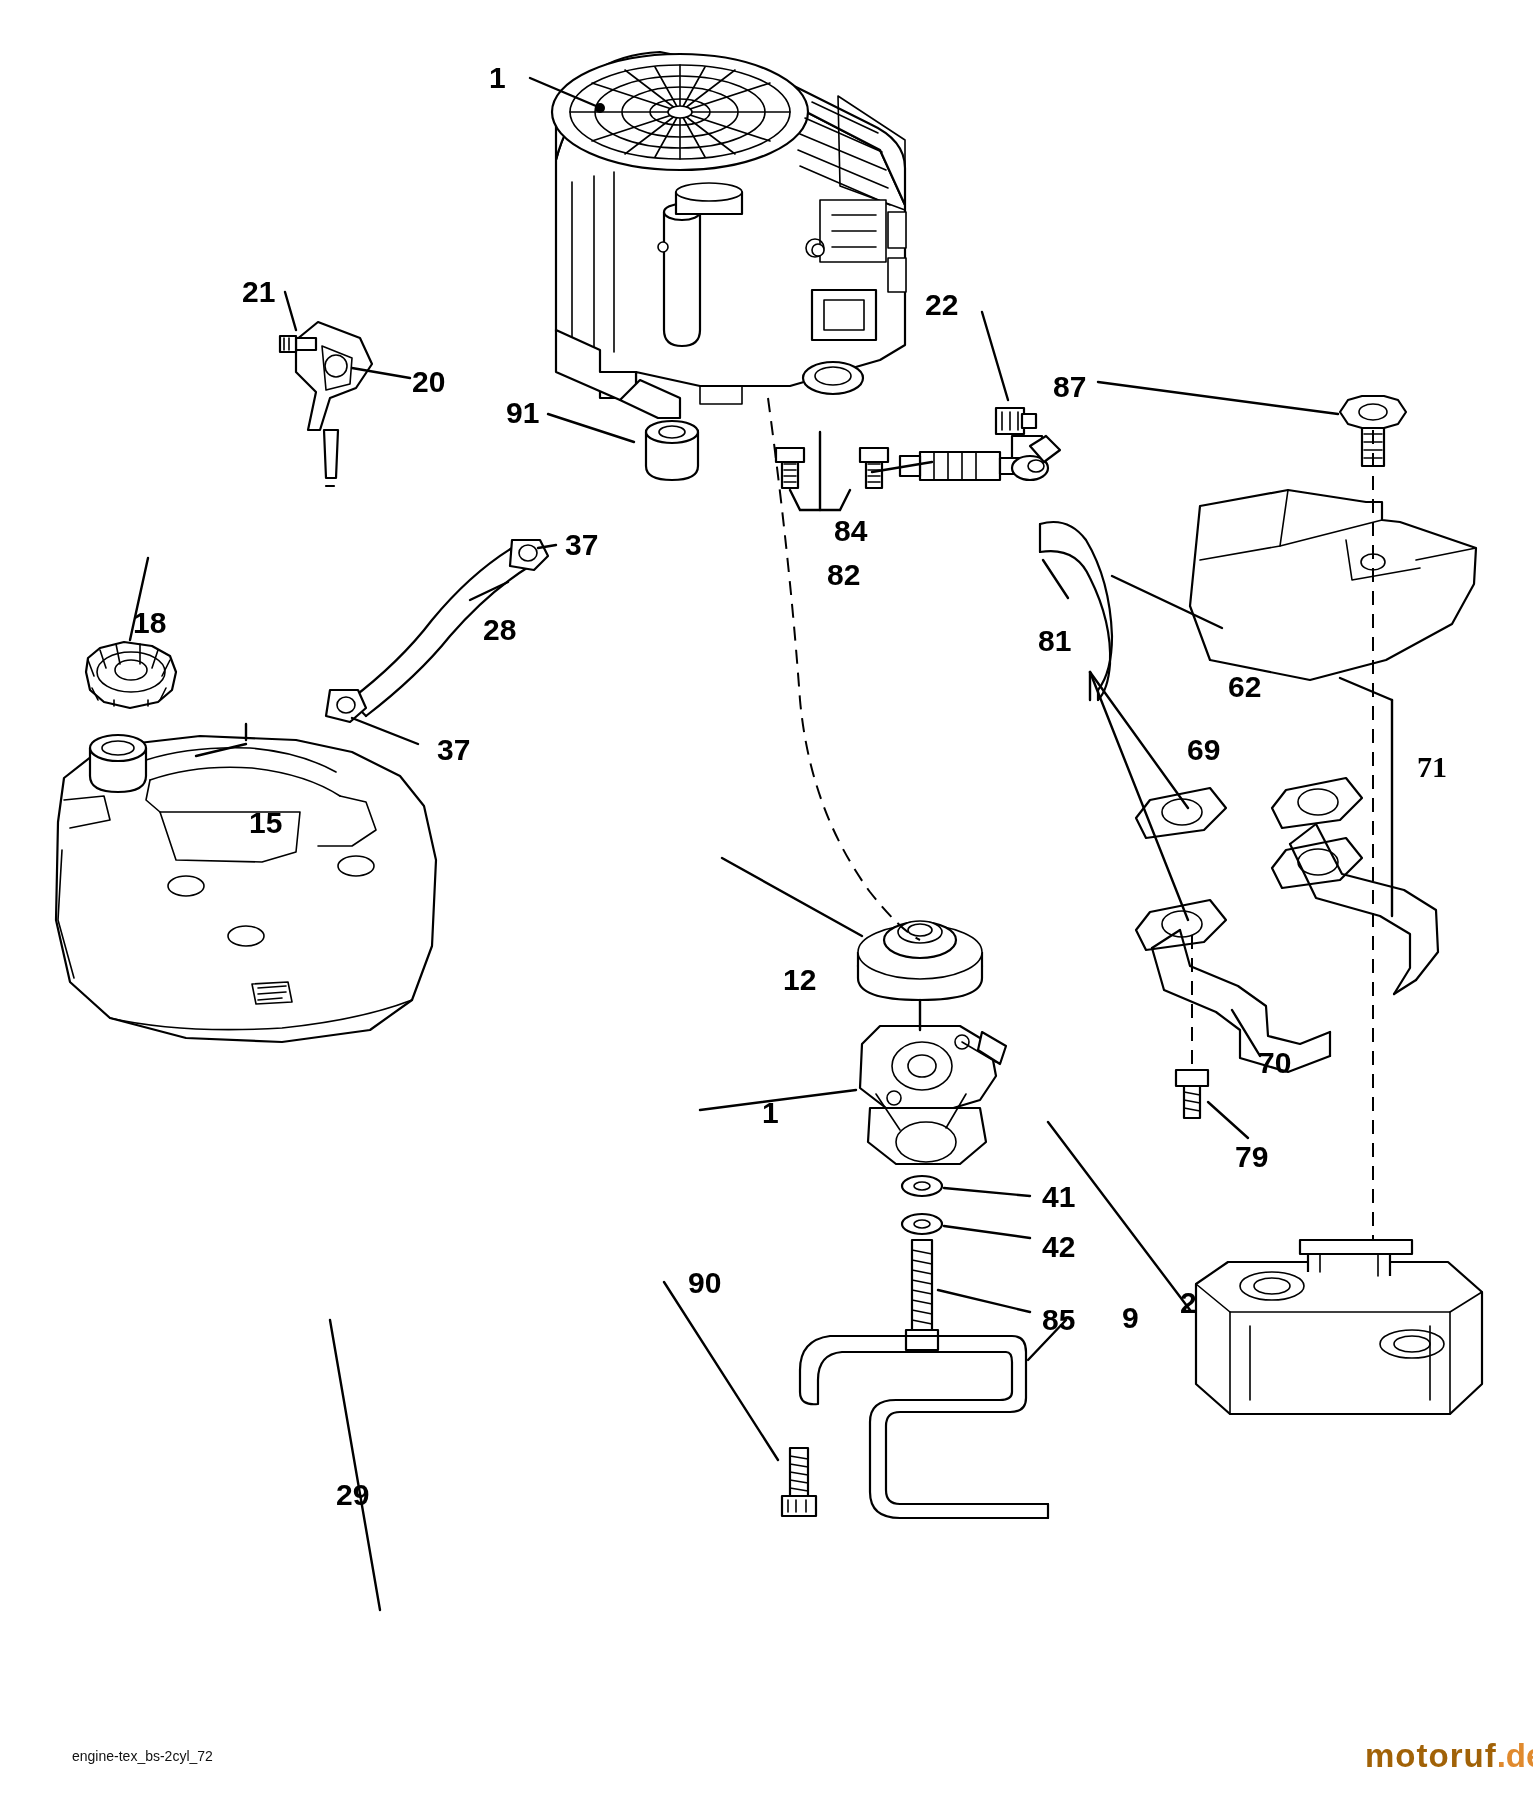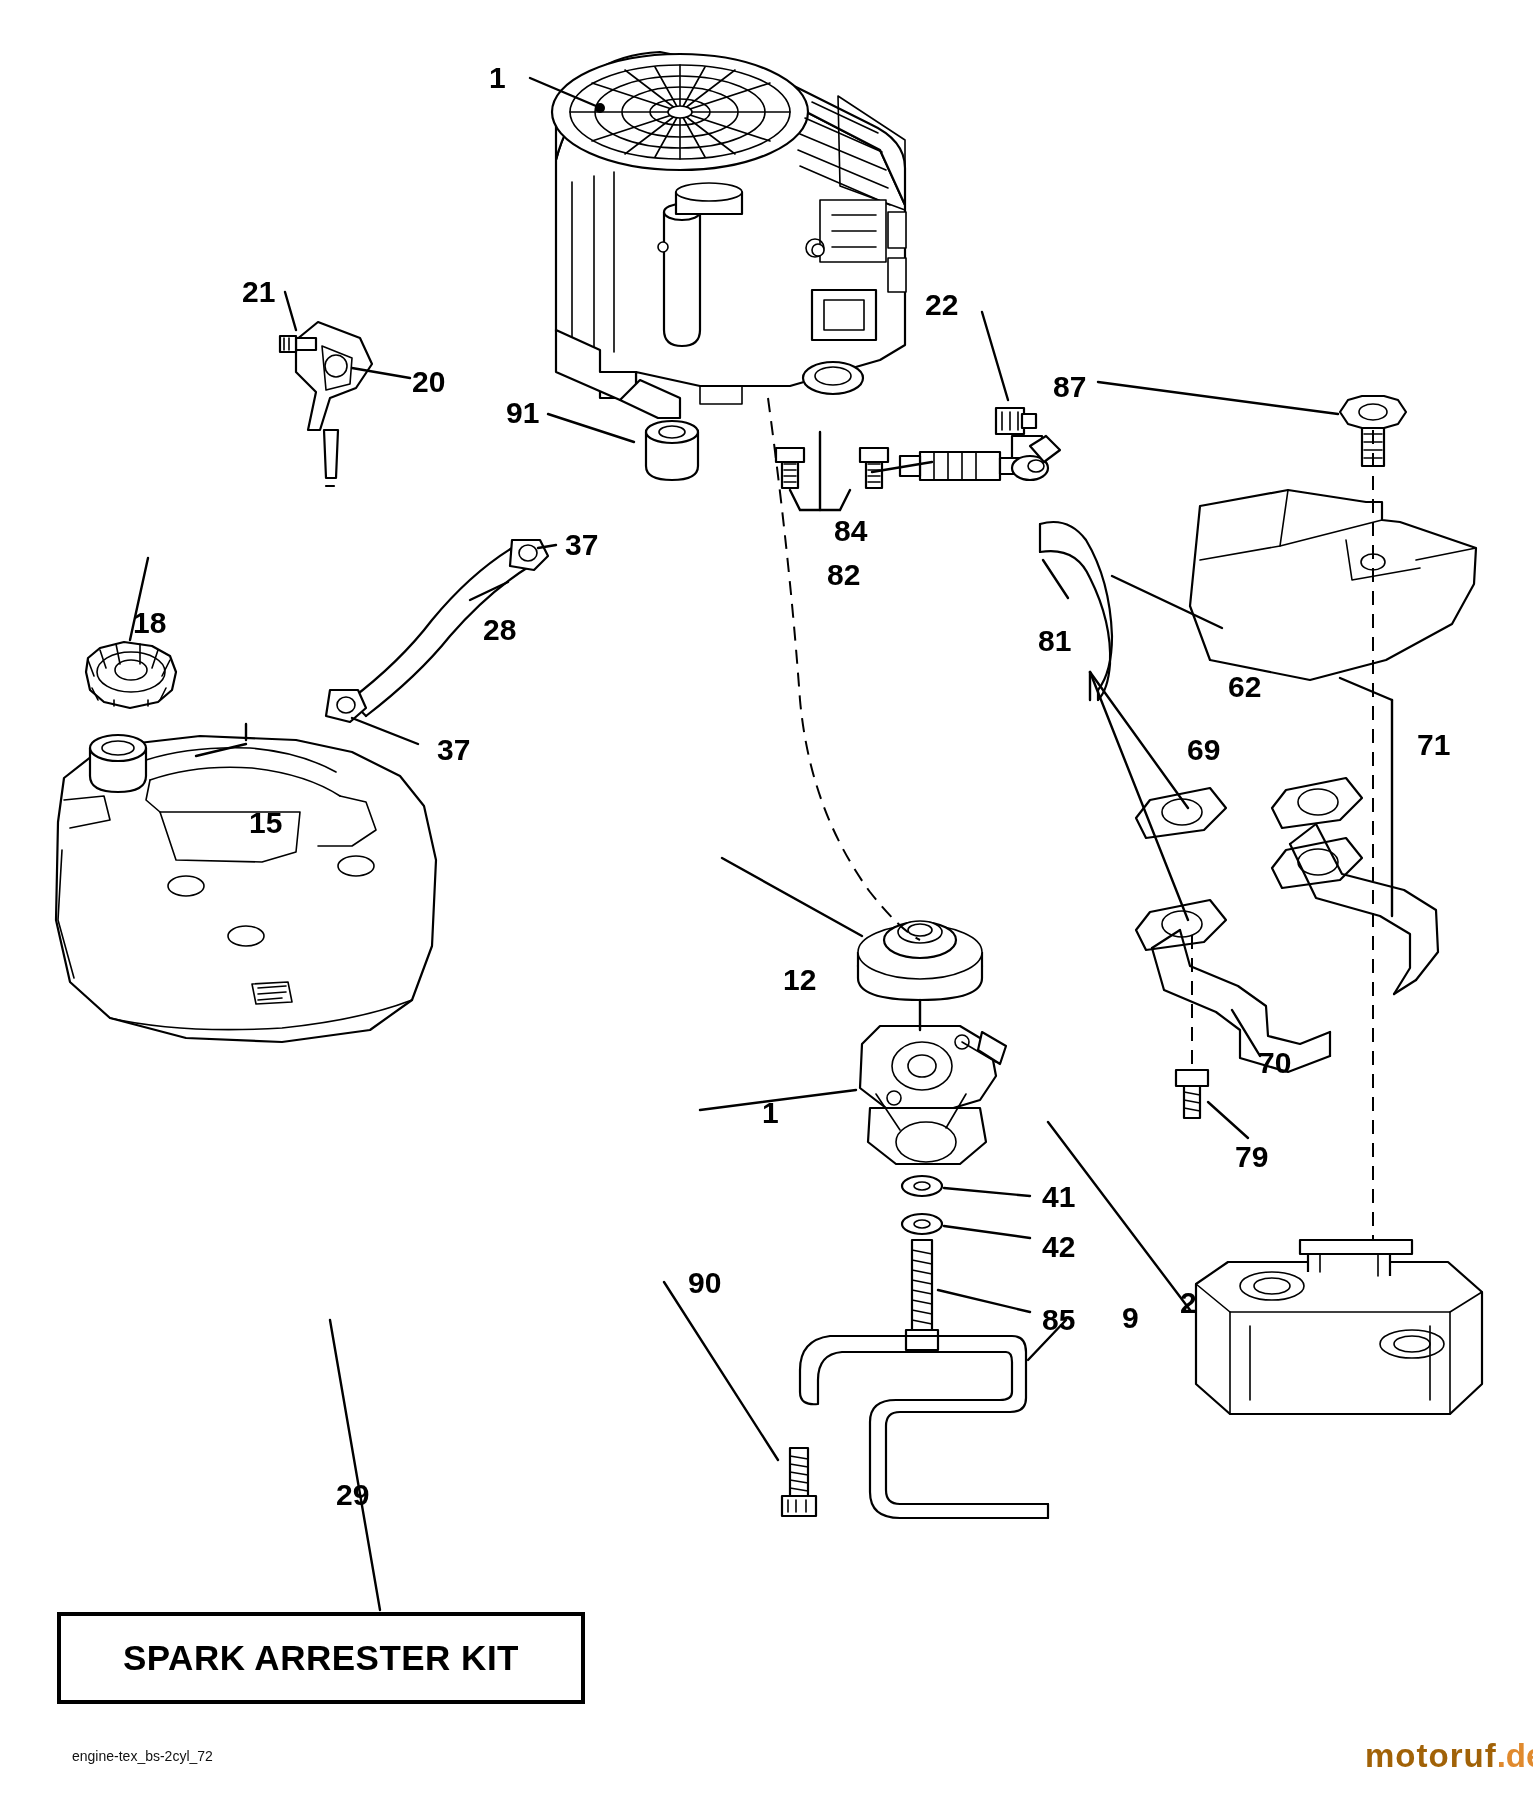--- a/index.html
+++ b/index.html
@@ -400,7 +400,7 @@
   <div class="num" style="left:133px;top:608px;">18</div>
   <div class="num" style="left:437px;top:735px;">37</div>
   <div class="num" style="left:1187px;top:735px;">69</div>
-  <div class="num" style="left:1417px;top:730px;">71</div>
+  <div class="num" style="left:1417px;top:752px;font-family:Liberation Serif, serif;">71</div>
   <div class="num" style="left:249px;top:808px;">15</div>
   <div class="num" style="left:1258px;top:1040px;margin-top:8px;">70</div>
   <div class="num" style="left:783px;top:965px;">12</div>

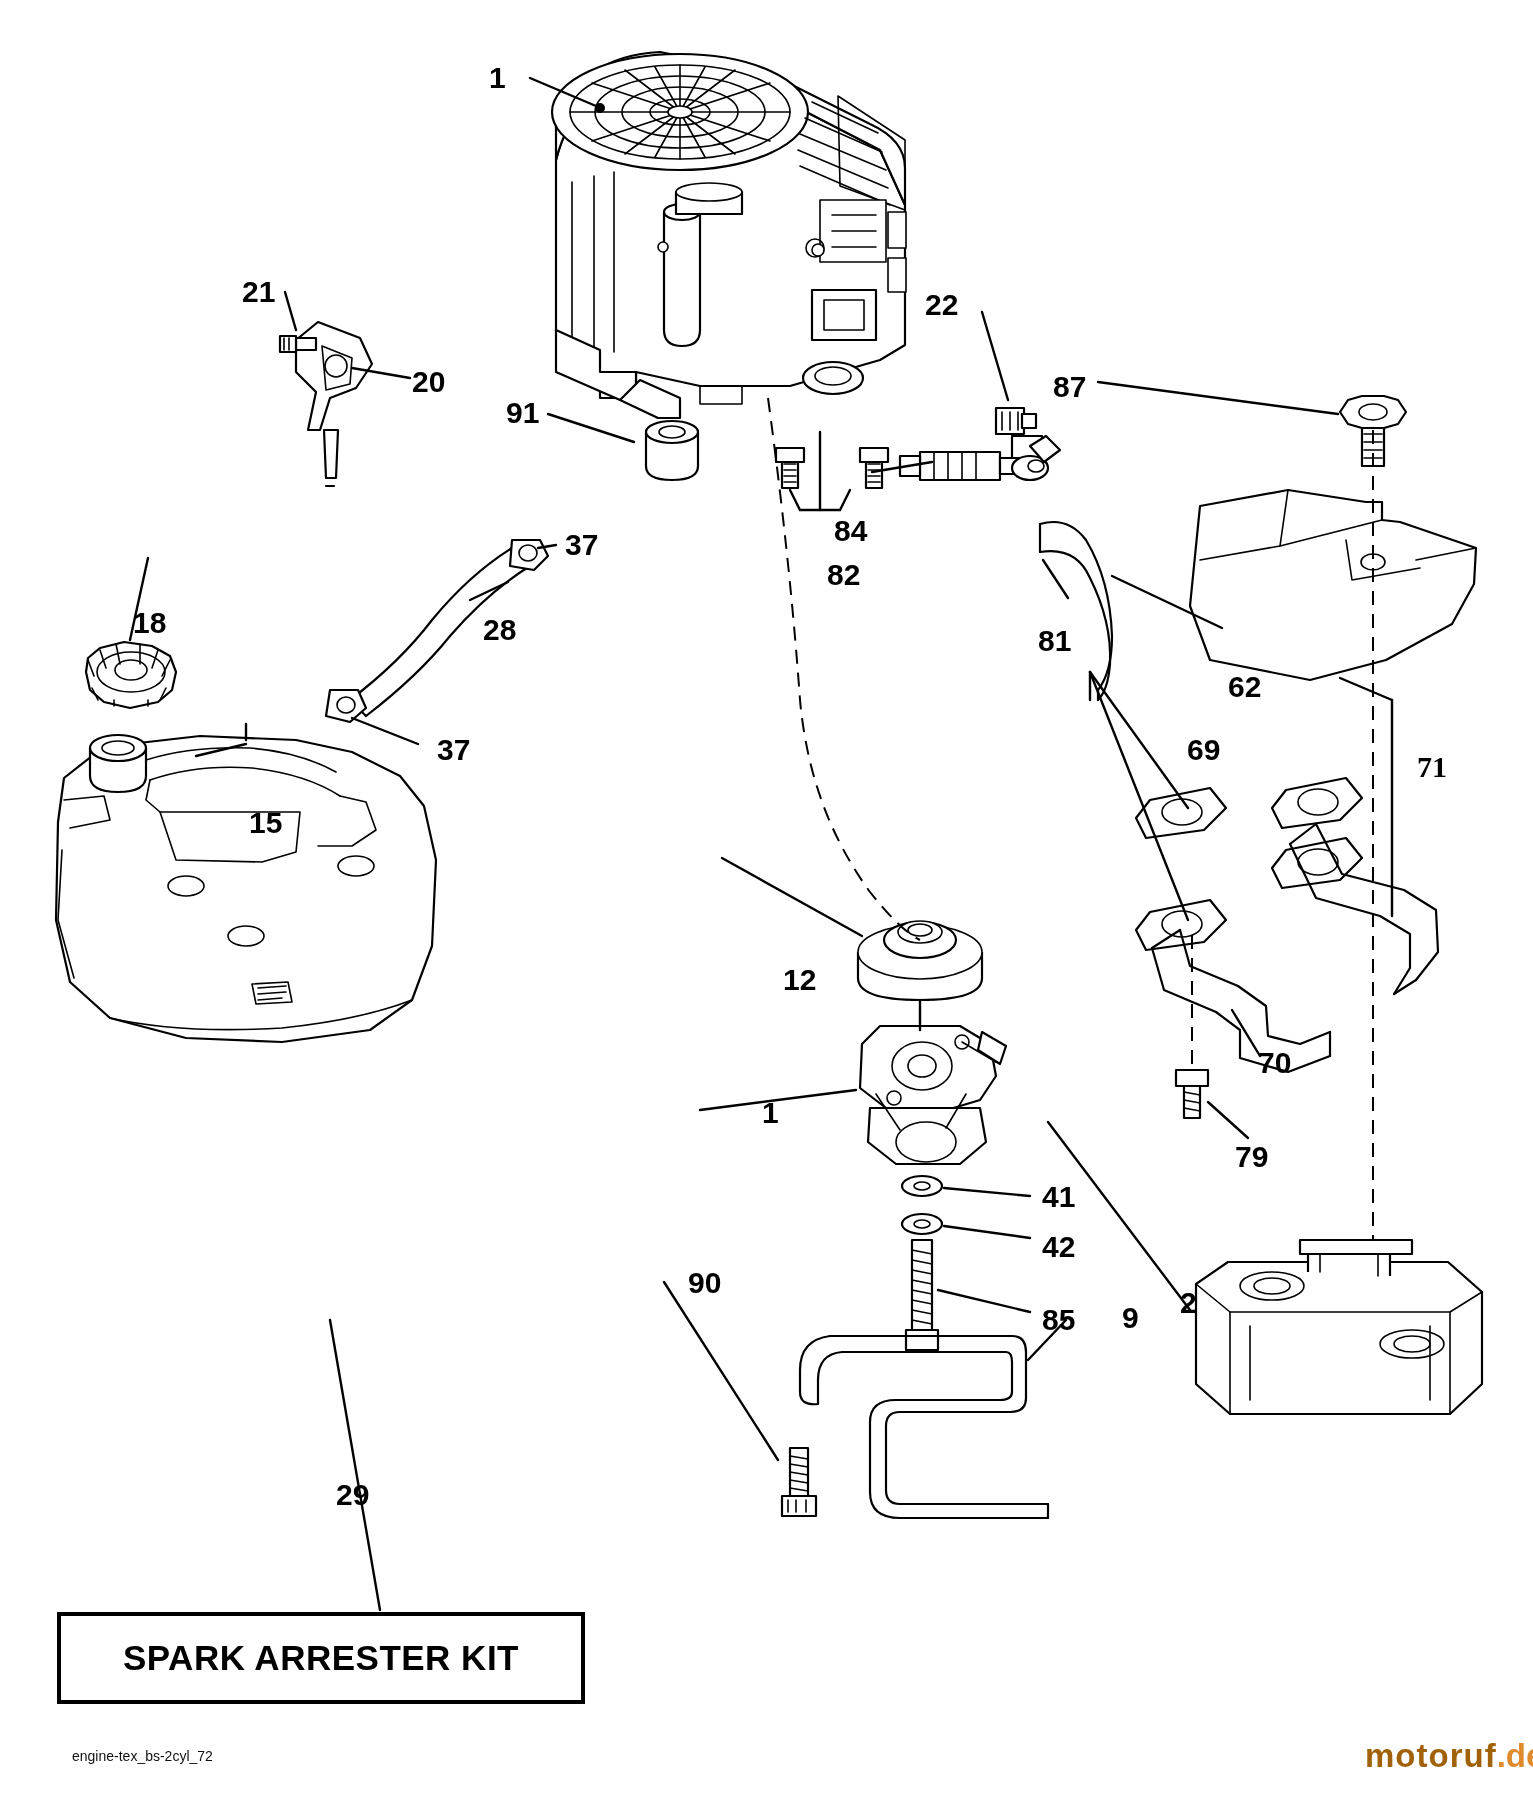--- a/index.html
+++ b/index.html
@@ -414,9 +414,6 @@
   <div class="num" style="left:1122px;top:1303px;">9</div>
   <div class="num" style="left:336px;top:1480px;">29</div>
 
-  <div id="spark-box" style="left:57px;top:1612px;width:520px;height:84px;">
-    <span>SPARK ARRESTER KIT</span>
-  </div>
 
   <div class="caption" style="left:72px;top:1748px;">engine-tex_bs-2cyl_72</div>
 

